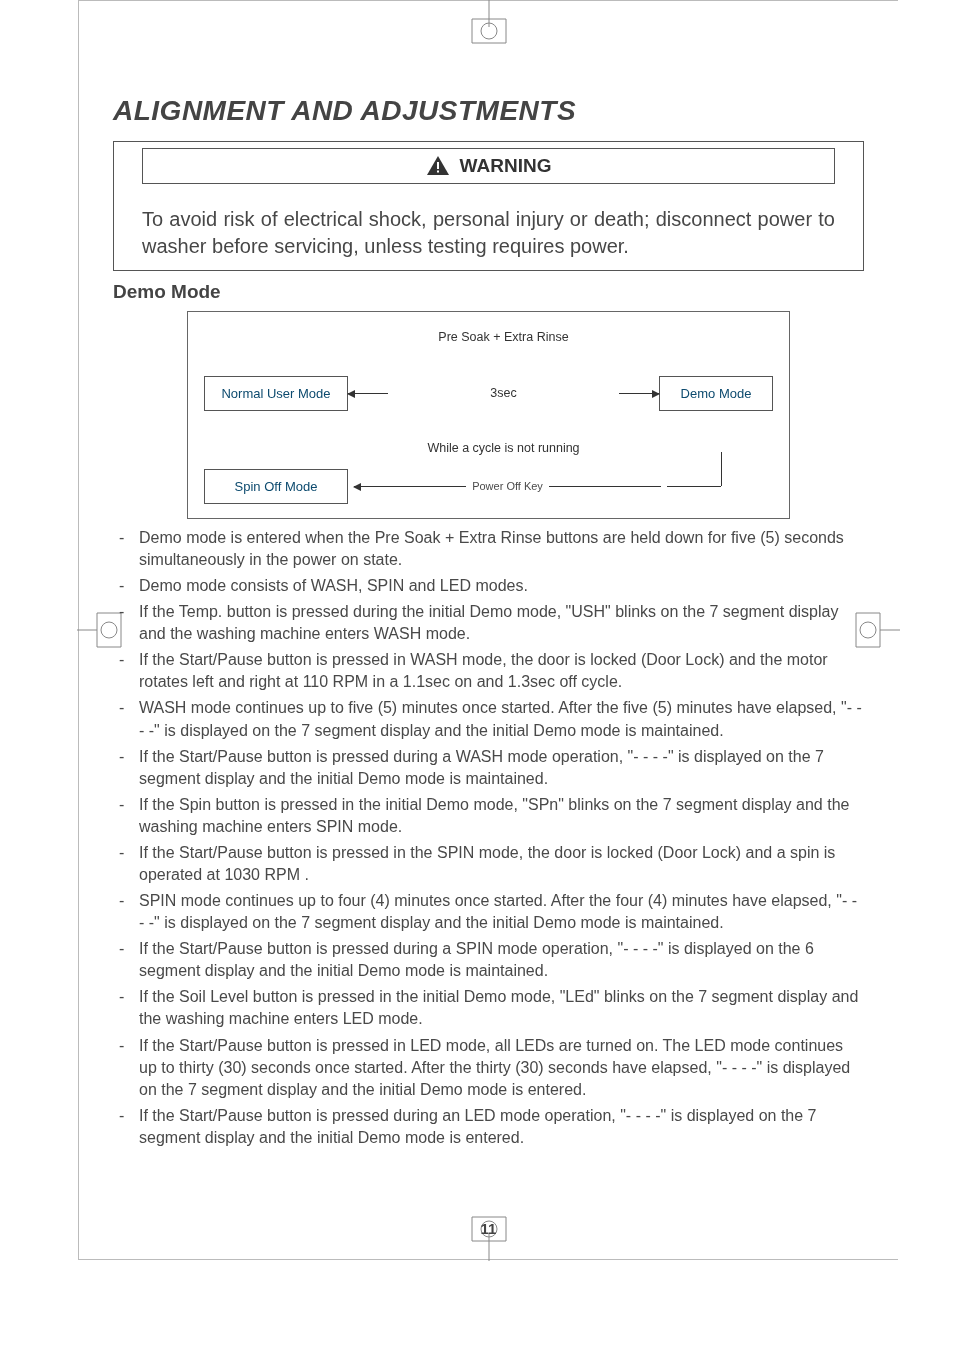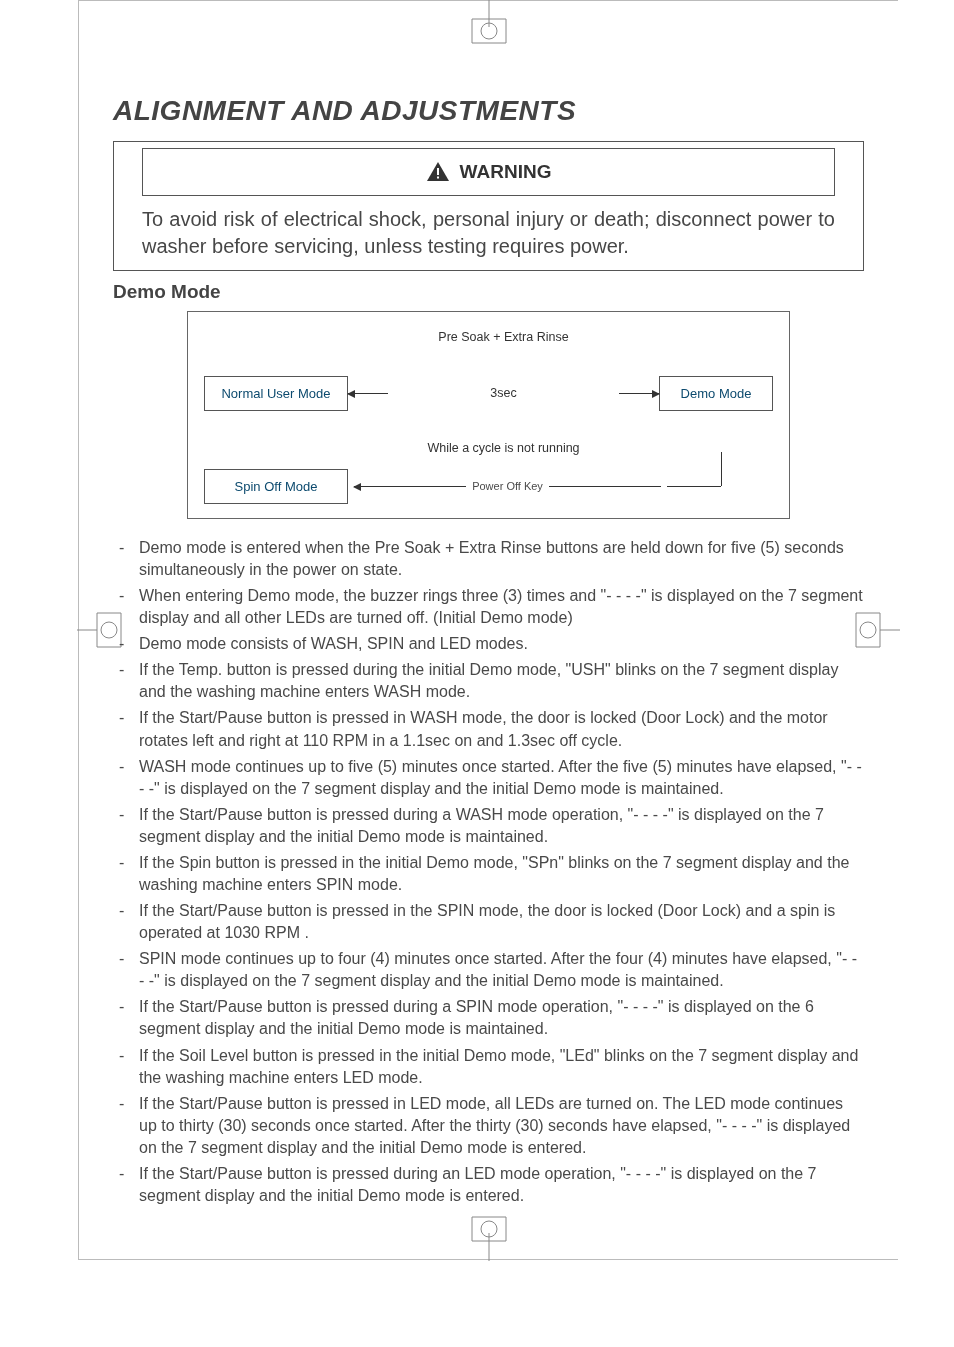--- a/index.html
+++ b/index.html
@@ -37,12 +37,12 @@
   }
   .warning-header{
     border:1.5px solid #555;
-    margin:6px 28px 6px 28px;
+    margin:6px 28px 18px 28px;
     display:flex;
     align-items:center;
     justify-content:center;
     gap:10px;
-    padding:12px 0;
+    padding:6px 0;
   }
   .warning-header .tri{
     width:24px;height:22px;

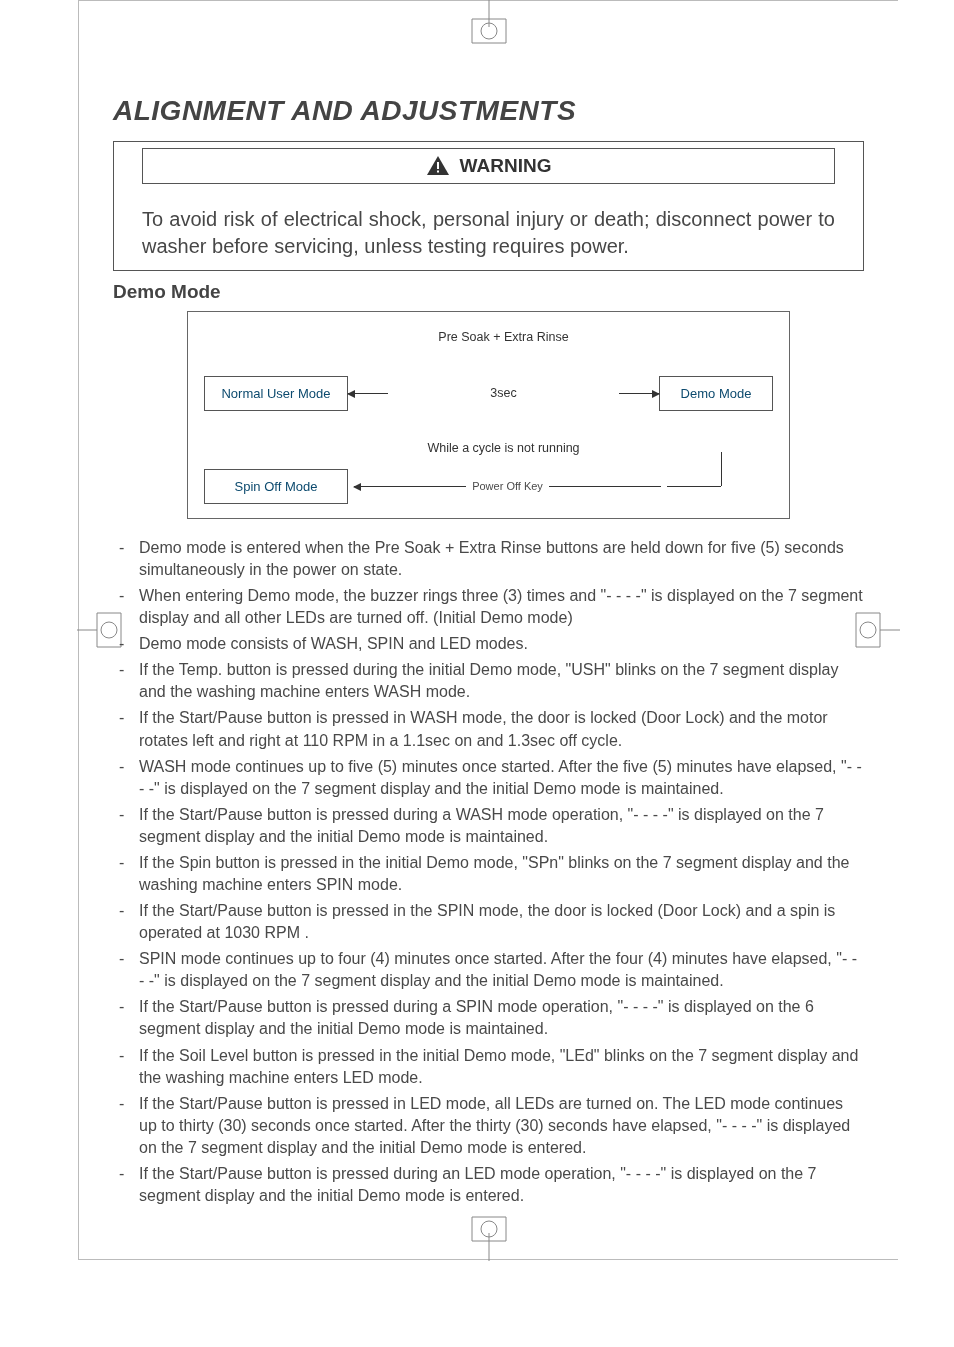--- a/index.html
+++ b/index.html
@@ -111,7 +111,7 @@
   }
   ul.bullets{
     list-style:none;
-    padding:0;margin:18px 0 0 0;
+    padding:0;margin:8px 0 0 0;
   }
   ul.bullets>li{
     position:relative;

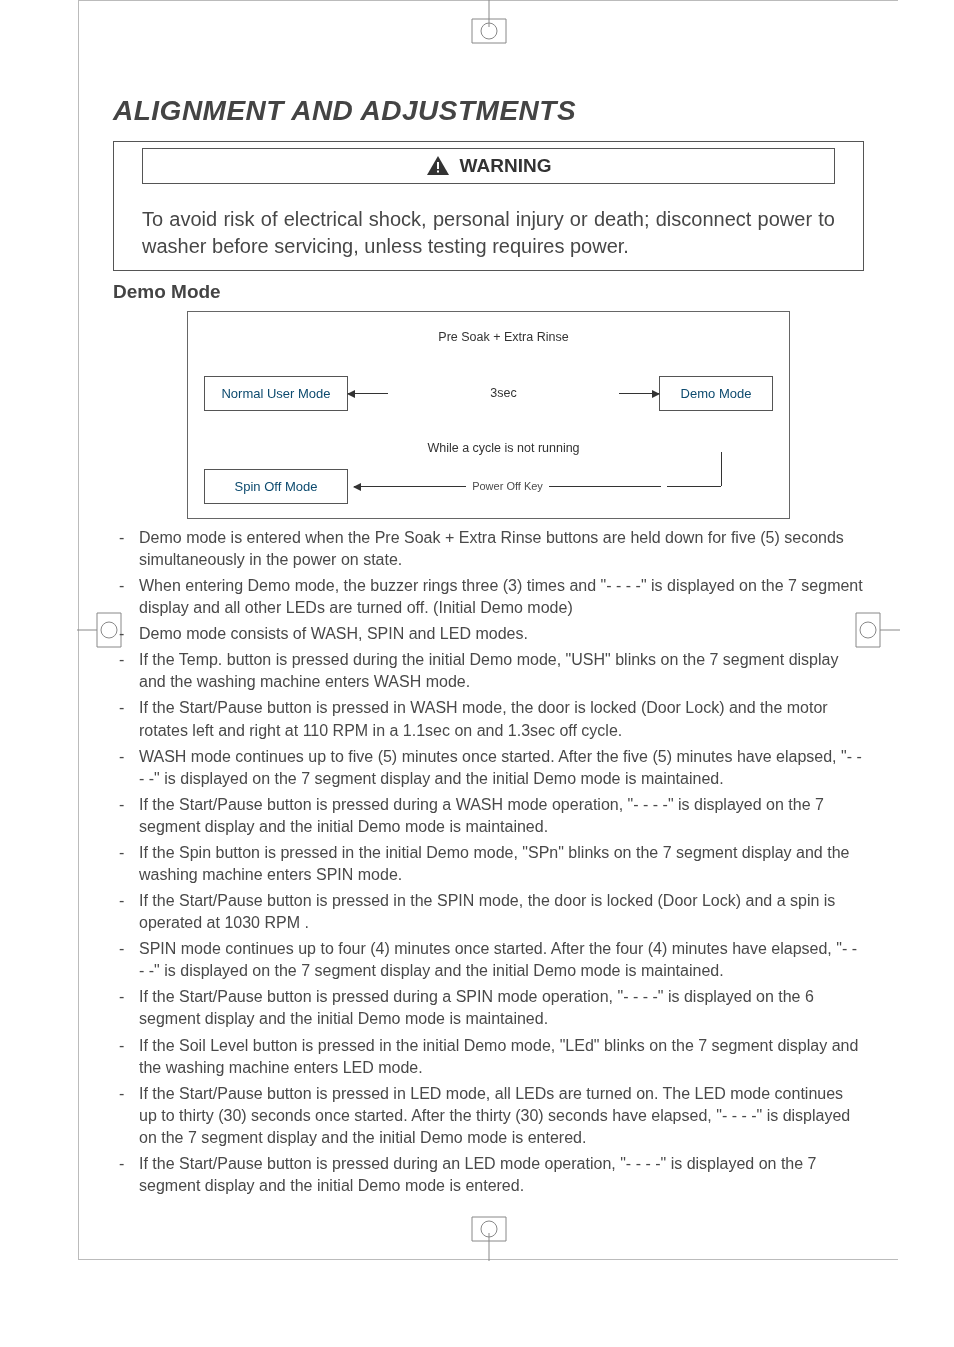--- a/index.html
+++ b/index.html
@@ -225,7 +225,6 @@
 
     <ul class="bullets">
       <li>Demo mode is entered when the Pre Soak + Extra Rinse buttons are held down for five (5) seconds simultaneously in the power on state.</li>
-      <li>When entering Demo mode, the buzzer rings three (3) times and "- - - -" is displayed on the 7 segment display and all other LEDs are turned off. (Initial Demo mode)</li>
       <li>Demo mode consists of WASH, SPIN and LED modes.</li>
       <li>If the Temp. button is pressed during the initial Demo mode, "USH" blinks on the 7 segment display and the washing machine enters WASH mode.</li>
       <li>If the Start/Pause button is pressed in WASH mode, the door is locked (Door Lock) and the motor rotates left and right at 110 RPM in a 1.1sec on and 1.3sec off cycle.</li>

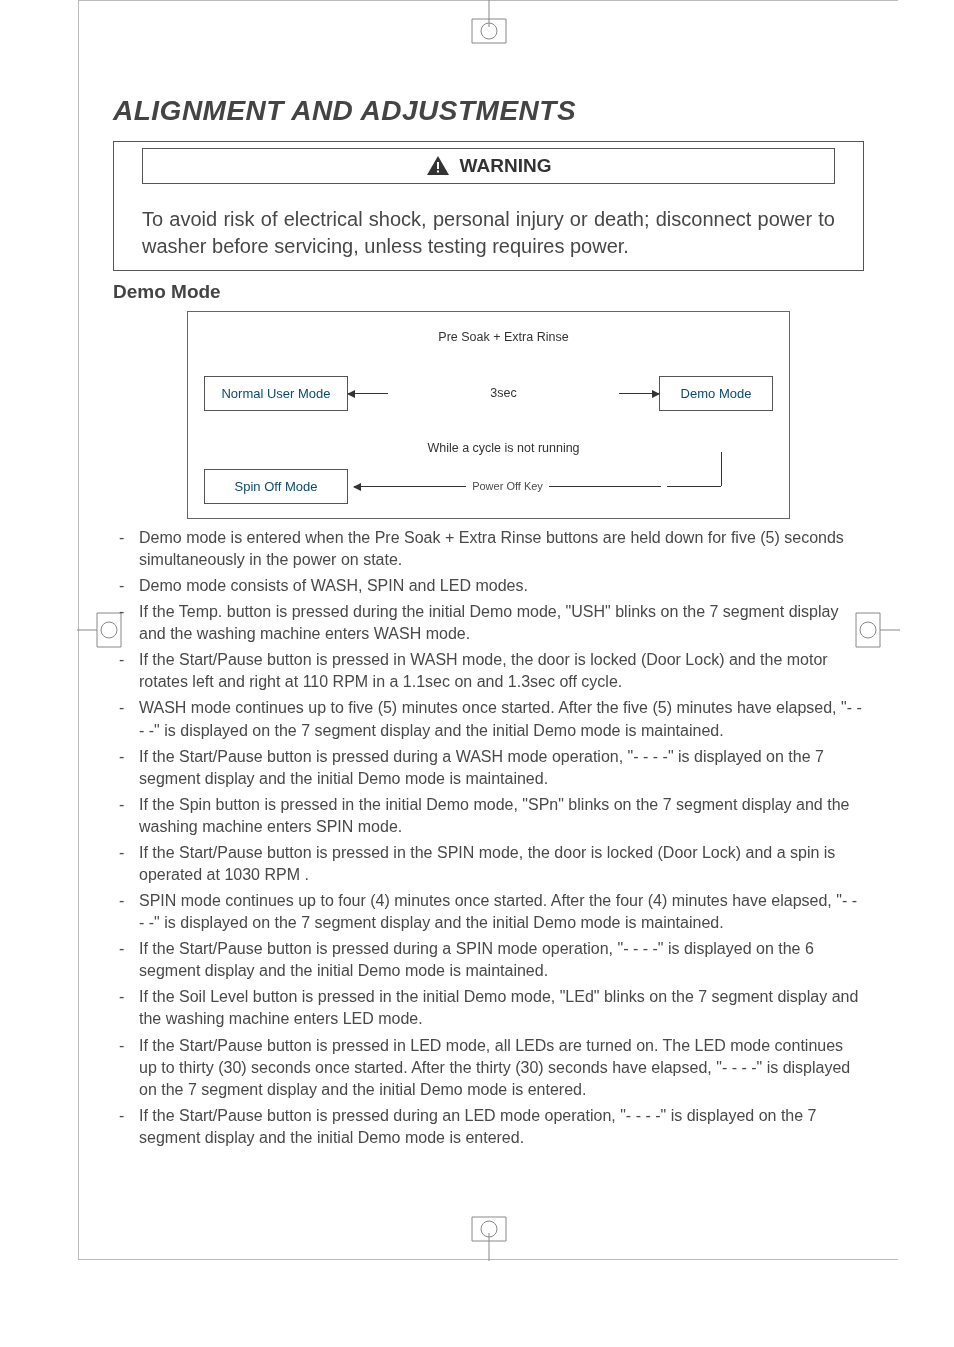--- a/index.html
+++ b/index.html
@@ -241,6 +241,7 @@
 
   </div>
 
+  <div class="pagenum">11</div>
 </div>
 
 </body></html>

